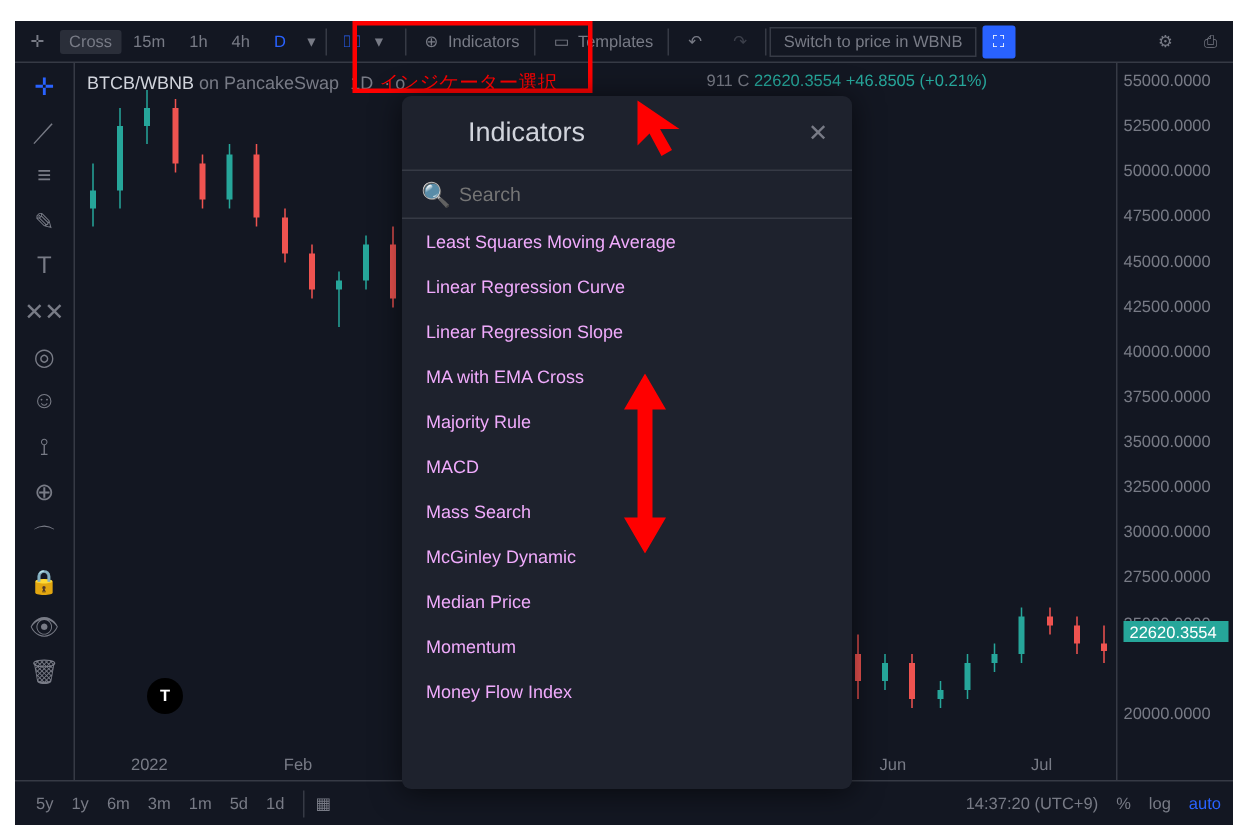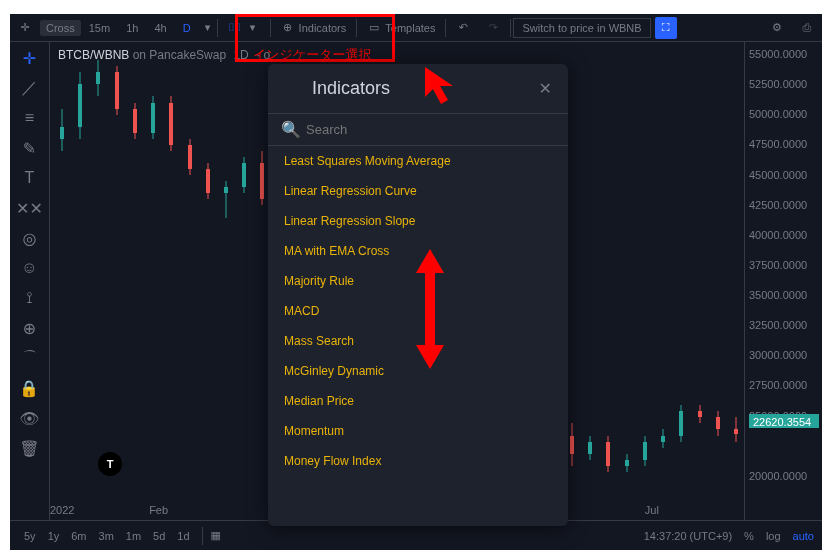--- a/index.html
+++ b/index.html
@@ -127,6 +127,13 @@
         <span style="color:#787b86;margin-left:4px">1D</span>
         <span style="color:#787b86;margin-left:4px">· o</span>
       </div>
+      <div class="pricestats">
+        <span>911</span>
+        <span>C</span>
+        <span class="g">22620.3554</span>
+        <span class="g">+46.8505</span>
+        <span class="g">(+0.21%)</span>
+      </div>
       <div class="tvlogo">T</div>
     <div class="candle up" style="left: 10px;">
           <div class="wick" style="top:66.59459459459458px;height:42.378378378378386px"></div>

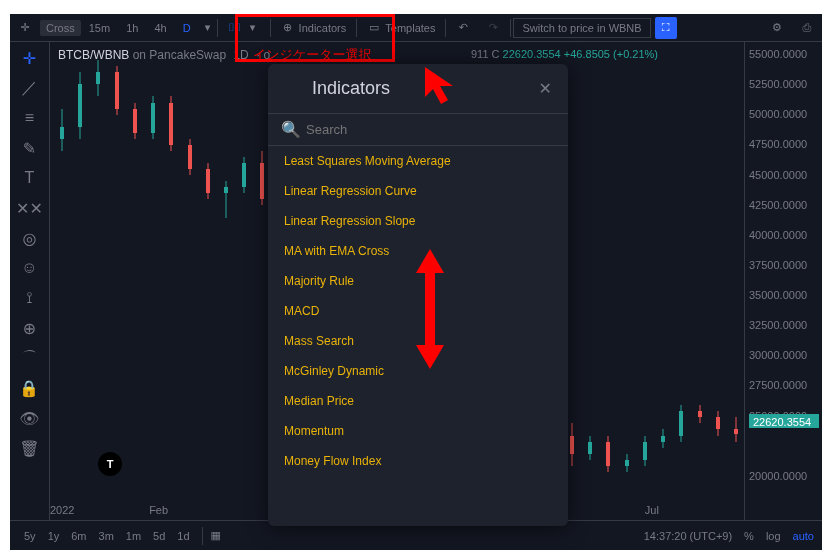--- a/index.html
+++ b/index.html
@@ -44,7 +44,7 @@
   .msearch { display: flex; align-items: center; gap: 8px; padding: 8px 16px; color: #787b86; border-top: 1px solid #363a45; border-bottom: 1px solid #363a45;}
   .msearch input { background: transparent; border: none; outline: none; color: #d1d4dc; font-size: 13px; width: 100%; }
   .mlist { overflow: hidden; height: 360px; }
-  .mitem { padding: 8px 16px; font-size: 12px; color: #eab308; cursor:pointer; }
+  .mitem { padding: 8px 16px; font-size: 12px; color: #f0abfc; cursor:pointer; }
   .annot-arrow { position: absolute; color: #ff0000; }
   .annot-label { position: absolute; color: #ff0000; font-size: 13px; font-family: sans-serif; }
   .tvlogo { position:absolute; bottom:44px; left:48px; width:24px; height:24px; border-radius:50%; background:#000; color:#fff; font-size:11px; display:flex; align-items:center; justify-content:center; font-weight:bold;}

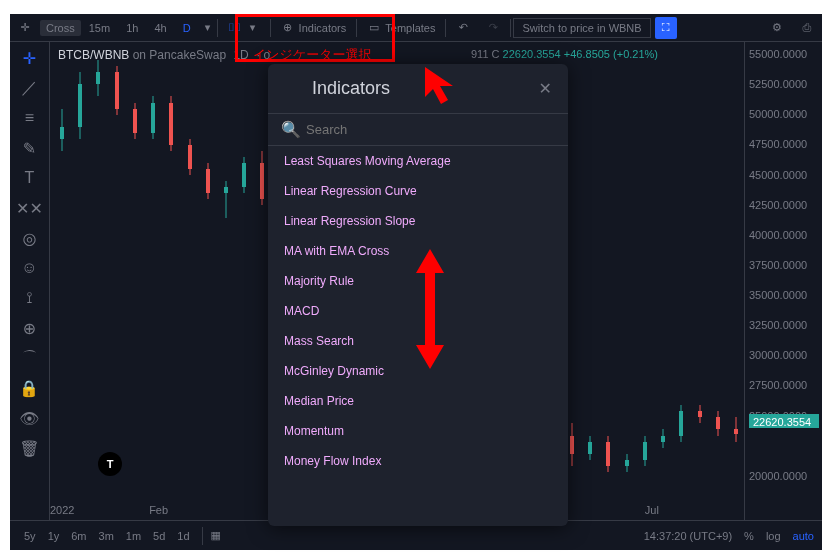--- a/index.html
+++ b/index.html
@@ -25,7 +25,7 @@
   .pricescale div { text-align: left; padding-right: 6px; height: 14px;}
   .currprice { background: #26a69a; color: #fff; font-size: 11px; padding: 2px 4px; position: absolute; width: 70px; text-align: right;}
   .timerow { position: absolute; bottom: 34px; left: 40px; right: 78px; display: flex; font-size: 11px; color: #787b86; }
-  .timerow span { flex: 1; }
+  .timerow span { flex: 1; text-align: center; }
   .bottombar { height: 30px; border-top: 1px solid #363a45; display: flex; align-items: center; font-size: 11px; color: #787b86; padding: 0 8px; gap: 4px; text-align: right; }
   .bottombar .range { padding: 0 6px; cursor:pointer;}
   .bottombar .right { margin-left: auto; display: flex; gap: 12px; align-items: center; }

